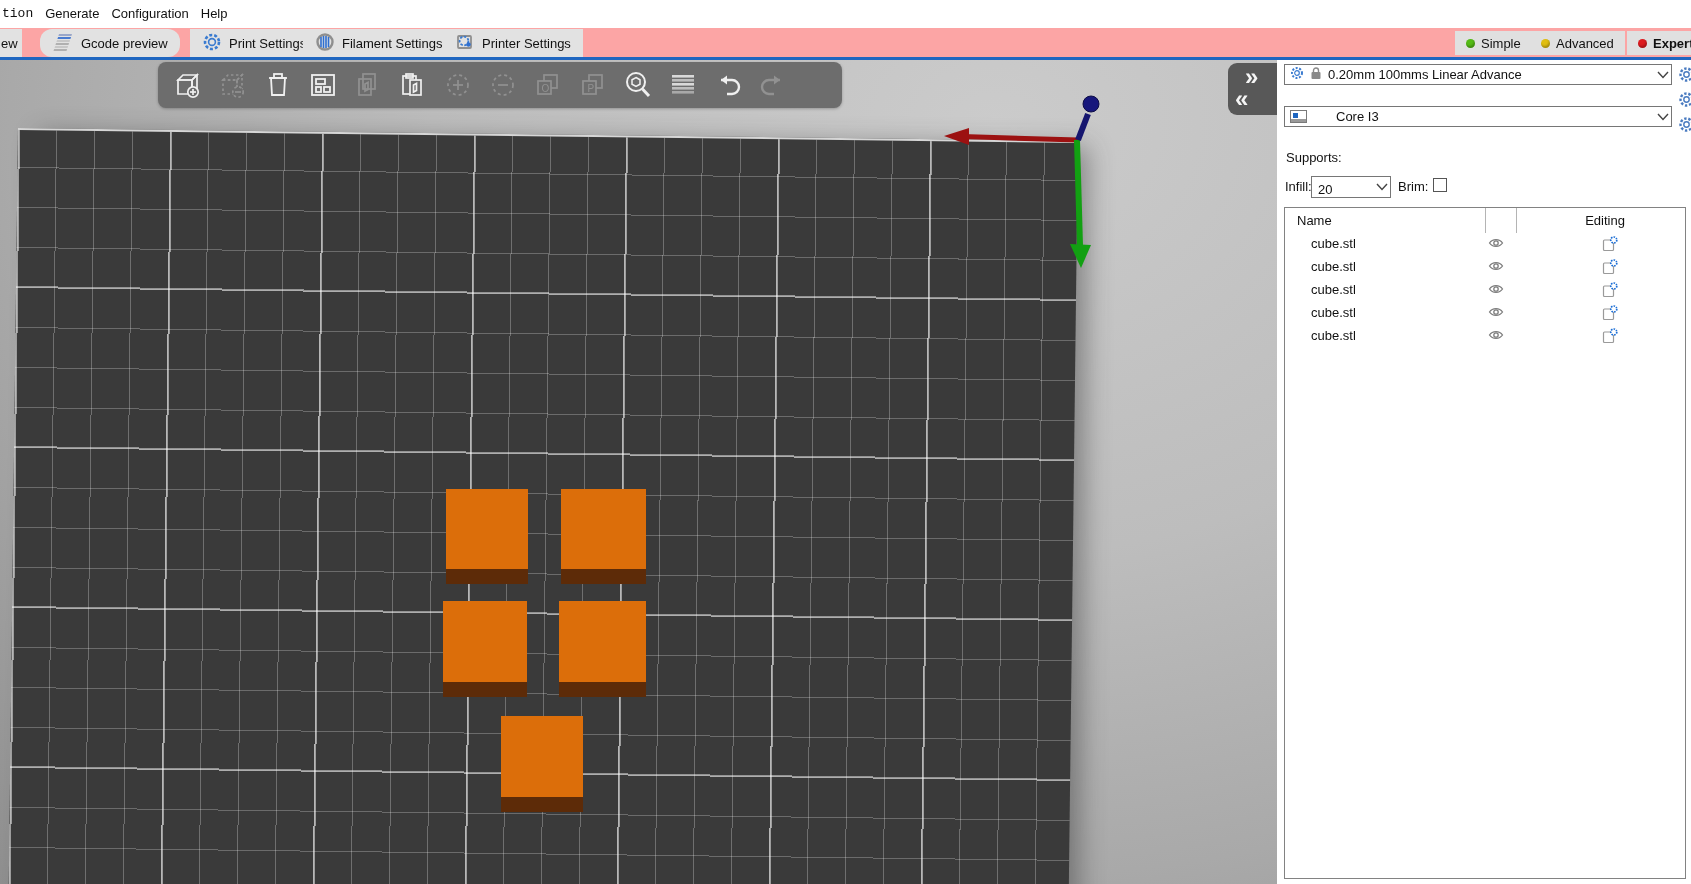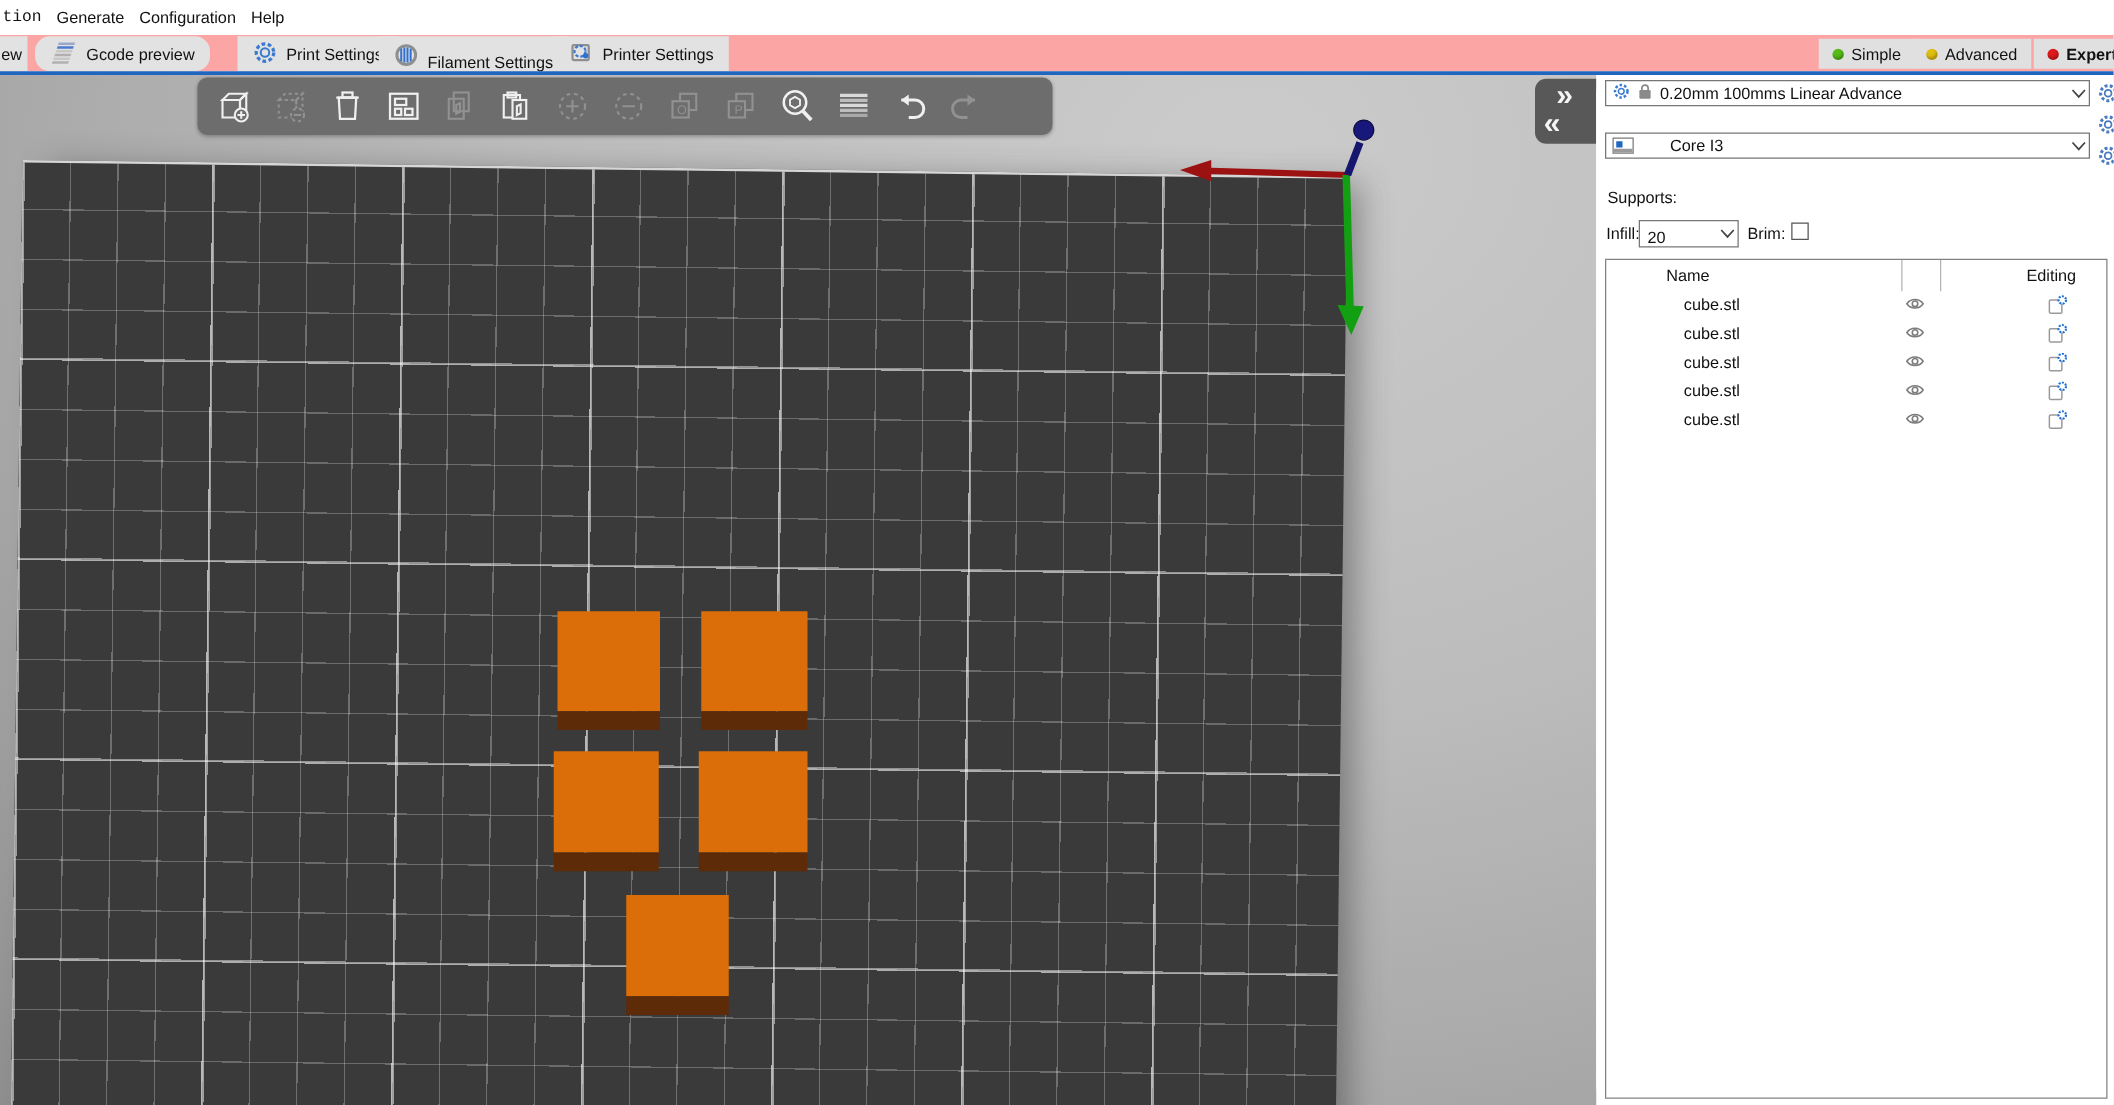--- a/index.html
+++ b/index.html
@@ -15,7 +15,7 @@
   .tabbar { position:absolute; left:0; top:28px; width:100%; height:29px; background:#fca5a5; }
   .tab { position:absolute; top:1px; height:28px; background:#e2e2e2; display:flex; align-items:center; gap:7px; padding:0 12px; white-space:nowrap; }
   .tab-partial { left:0; width:22px; padding:0 0 0 1px; overflow:hidden; }
-  .tab-gcode { left:28px;border-radius:12px; }
+  .tab-gcode { left:40px;border-radius:12px; }
   .tab-print { left:190px; }
   .tab-filament { left:303px;align-items:flex-end; }
   .tab-printer { left:443px; }

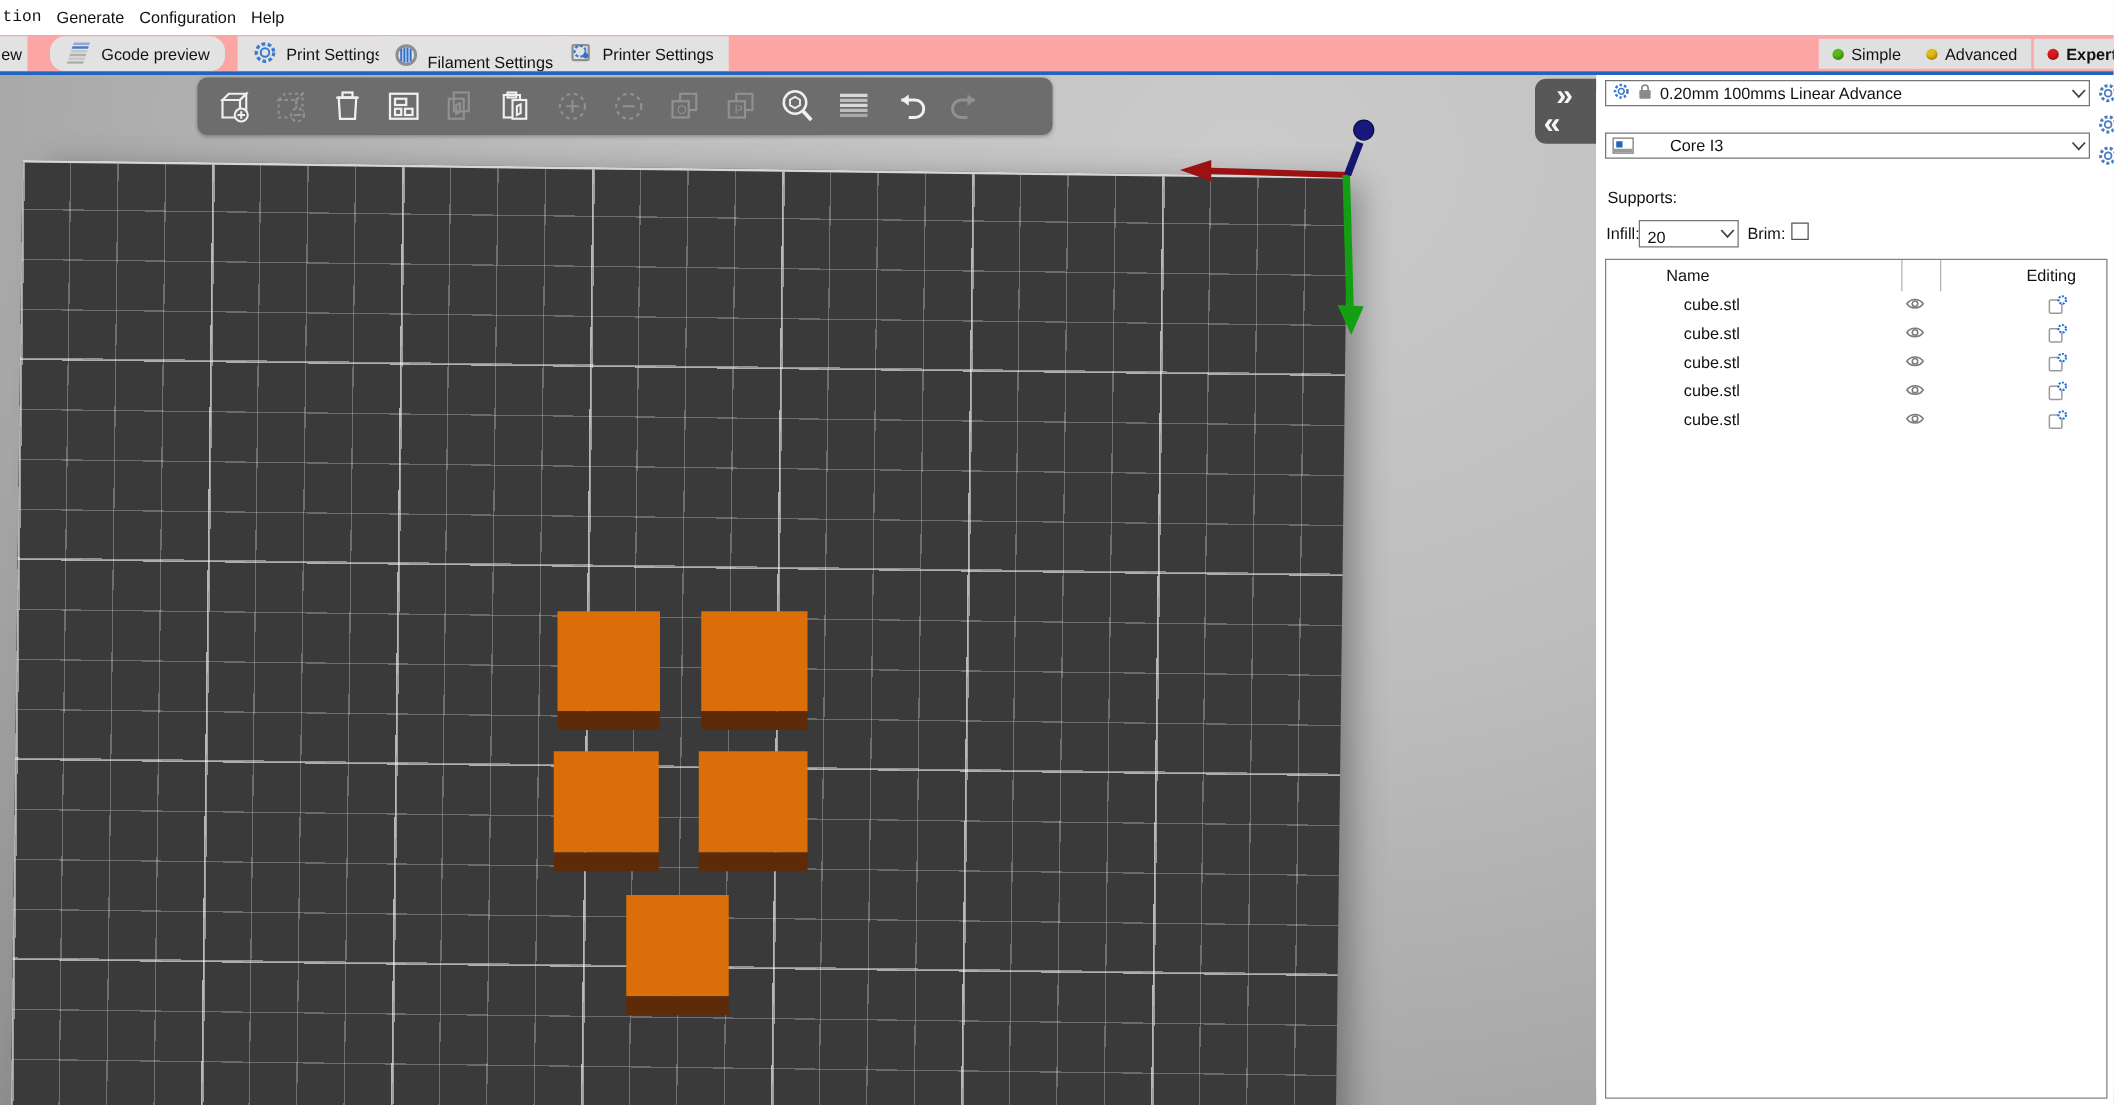--- a/index.html
+++ b/index.html
@@ -17,7 +17,7 @@
   .tab-partial { left:0; width:22px; padding:0 0 0 1px; overflow:hidden; }
   .tab-gcode { left:40px;border-radius:12px; }
   .tab-print { left:190px; }
-  .tab-filament { left:303px;align-items:flex-end; }
+  .tab-filament { left:303px; }
   .tab-printer { left:443px; }
   .mode-btn { position:absolute; top:3px; height:24px; background:#e0e0e0; display:flex; align-items:center; gap:6px; padding:0 11px; }
   .mode-simple { left:1455px; }

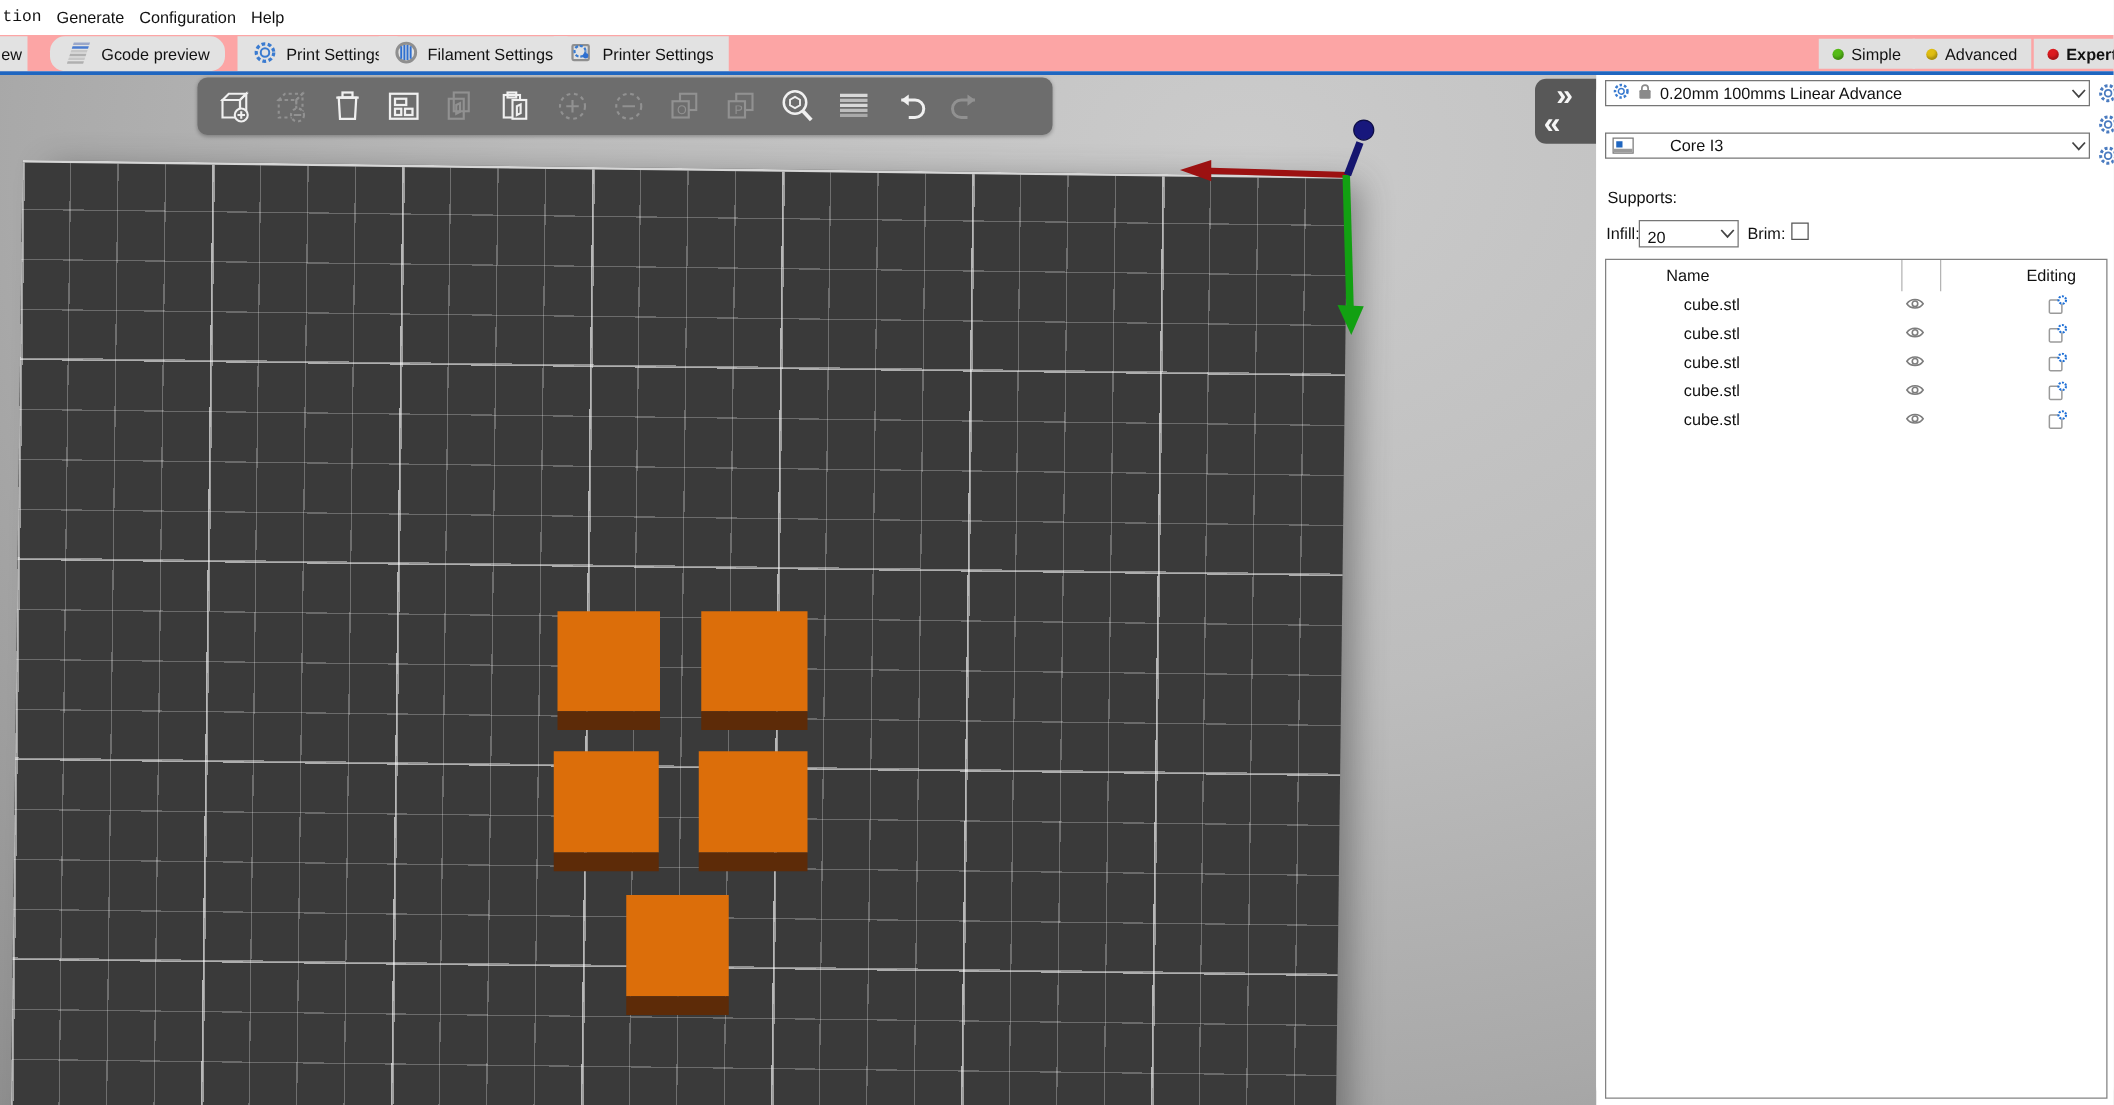--- a/index.html
+++ b/index.html
@@ -94,7 +94,7 @@
   .checkbox { position:absolute; left:156px; top:118px; width:14px; height:14px; border:1px solid #555; background:#fff; cursor:pointer; }
 
   
-  .obj-table { position:absolute; left:7px; top:147px; width:402px; height:672px; border:1px solid #828282; background:#fff;padding-left:36px; }
+  .obj-table { position:absolute; left:7px; top:147px; width:402px; height:672px; border:1px solid #828282; background:#fff; }
   .obj-header { position:relative; height:25px; }
   .obj-header .h-name { position:absolute; left:12px; top:5px; }
   .obj-header .h-editing { position:absolute; left:238px; top:5px; width:164px; text-align:center; }

